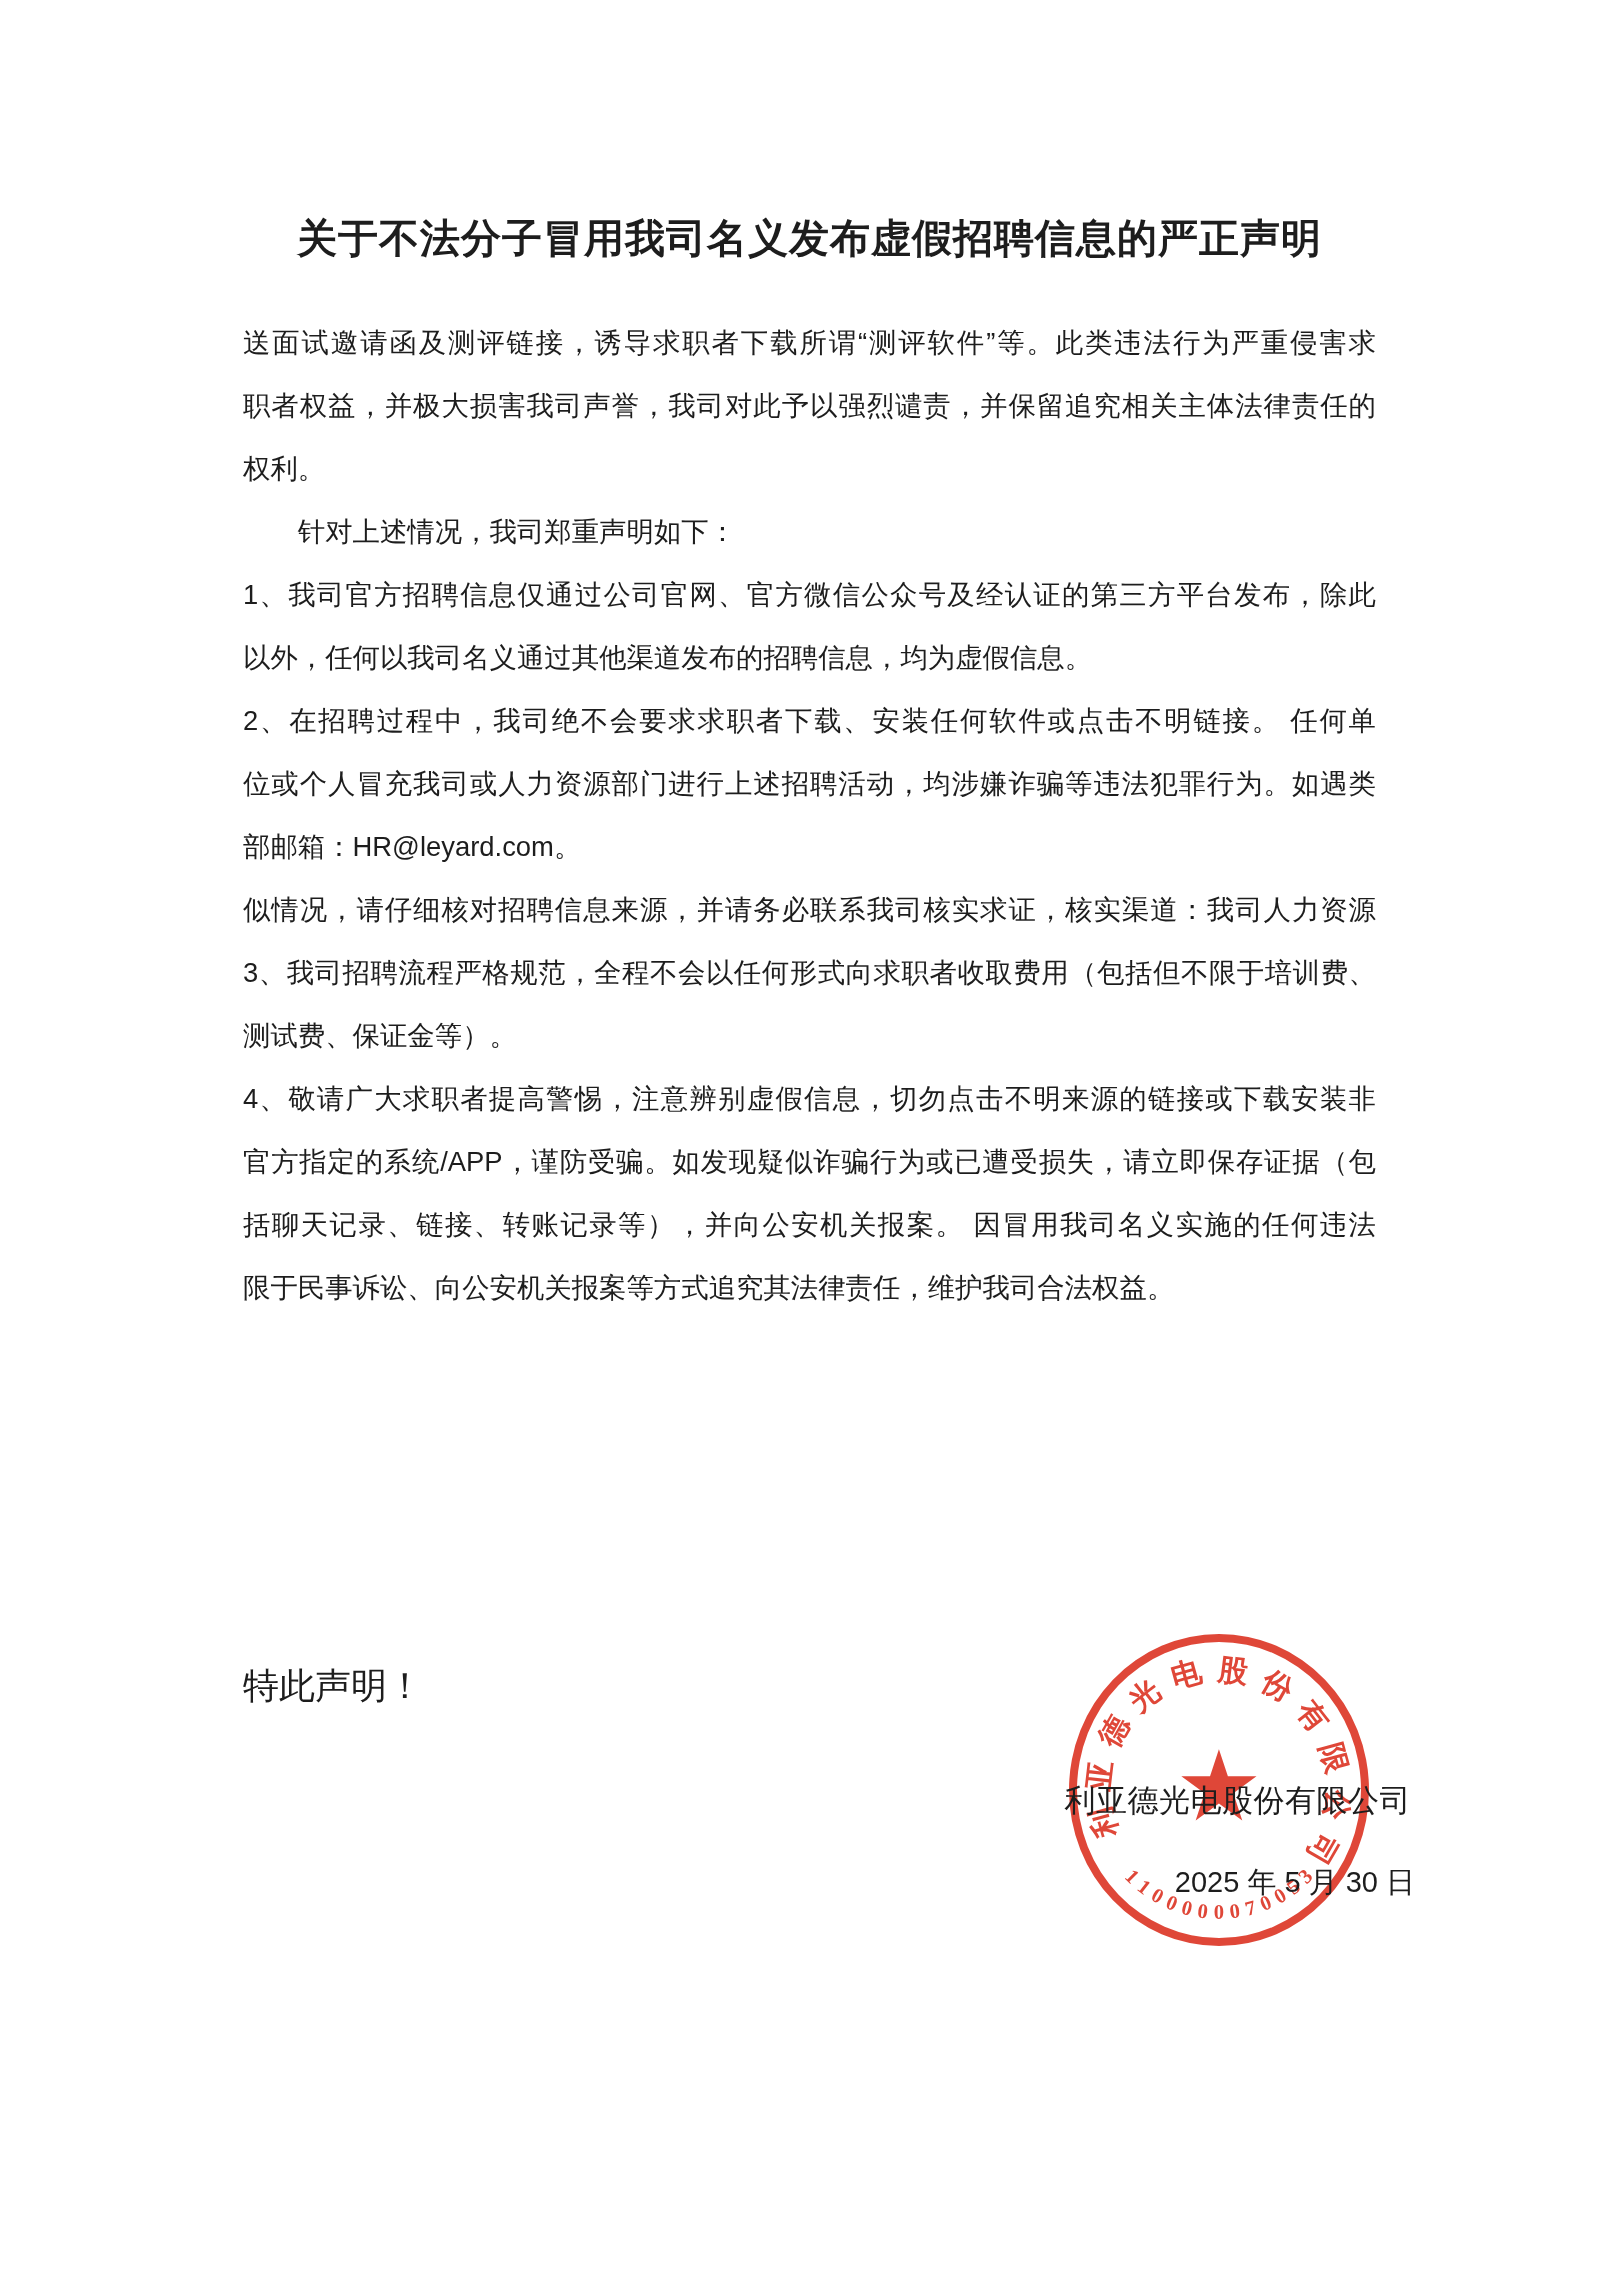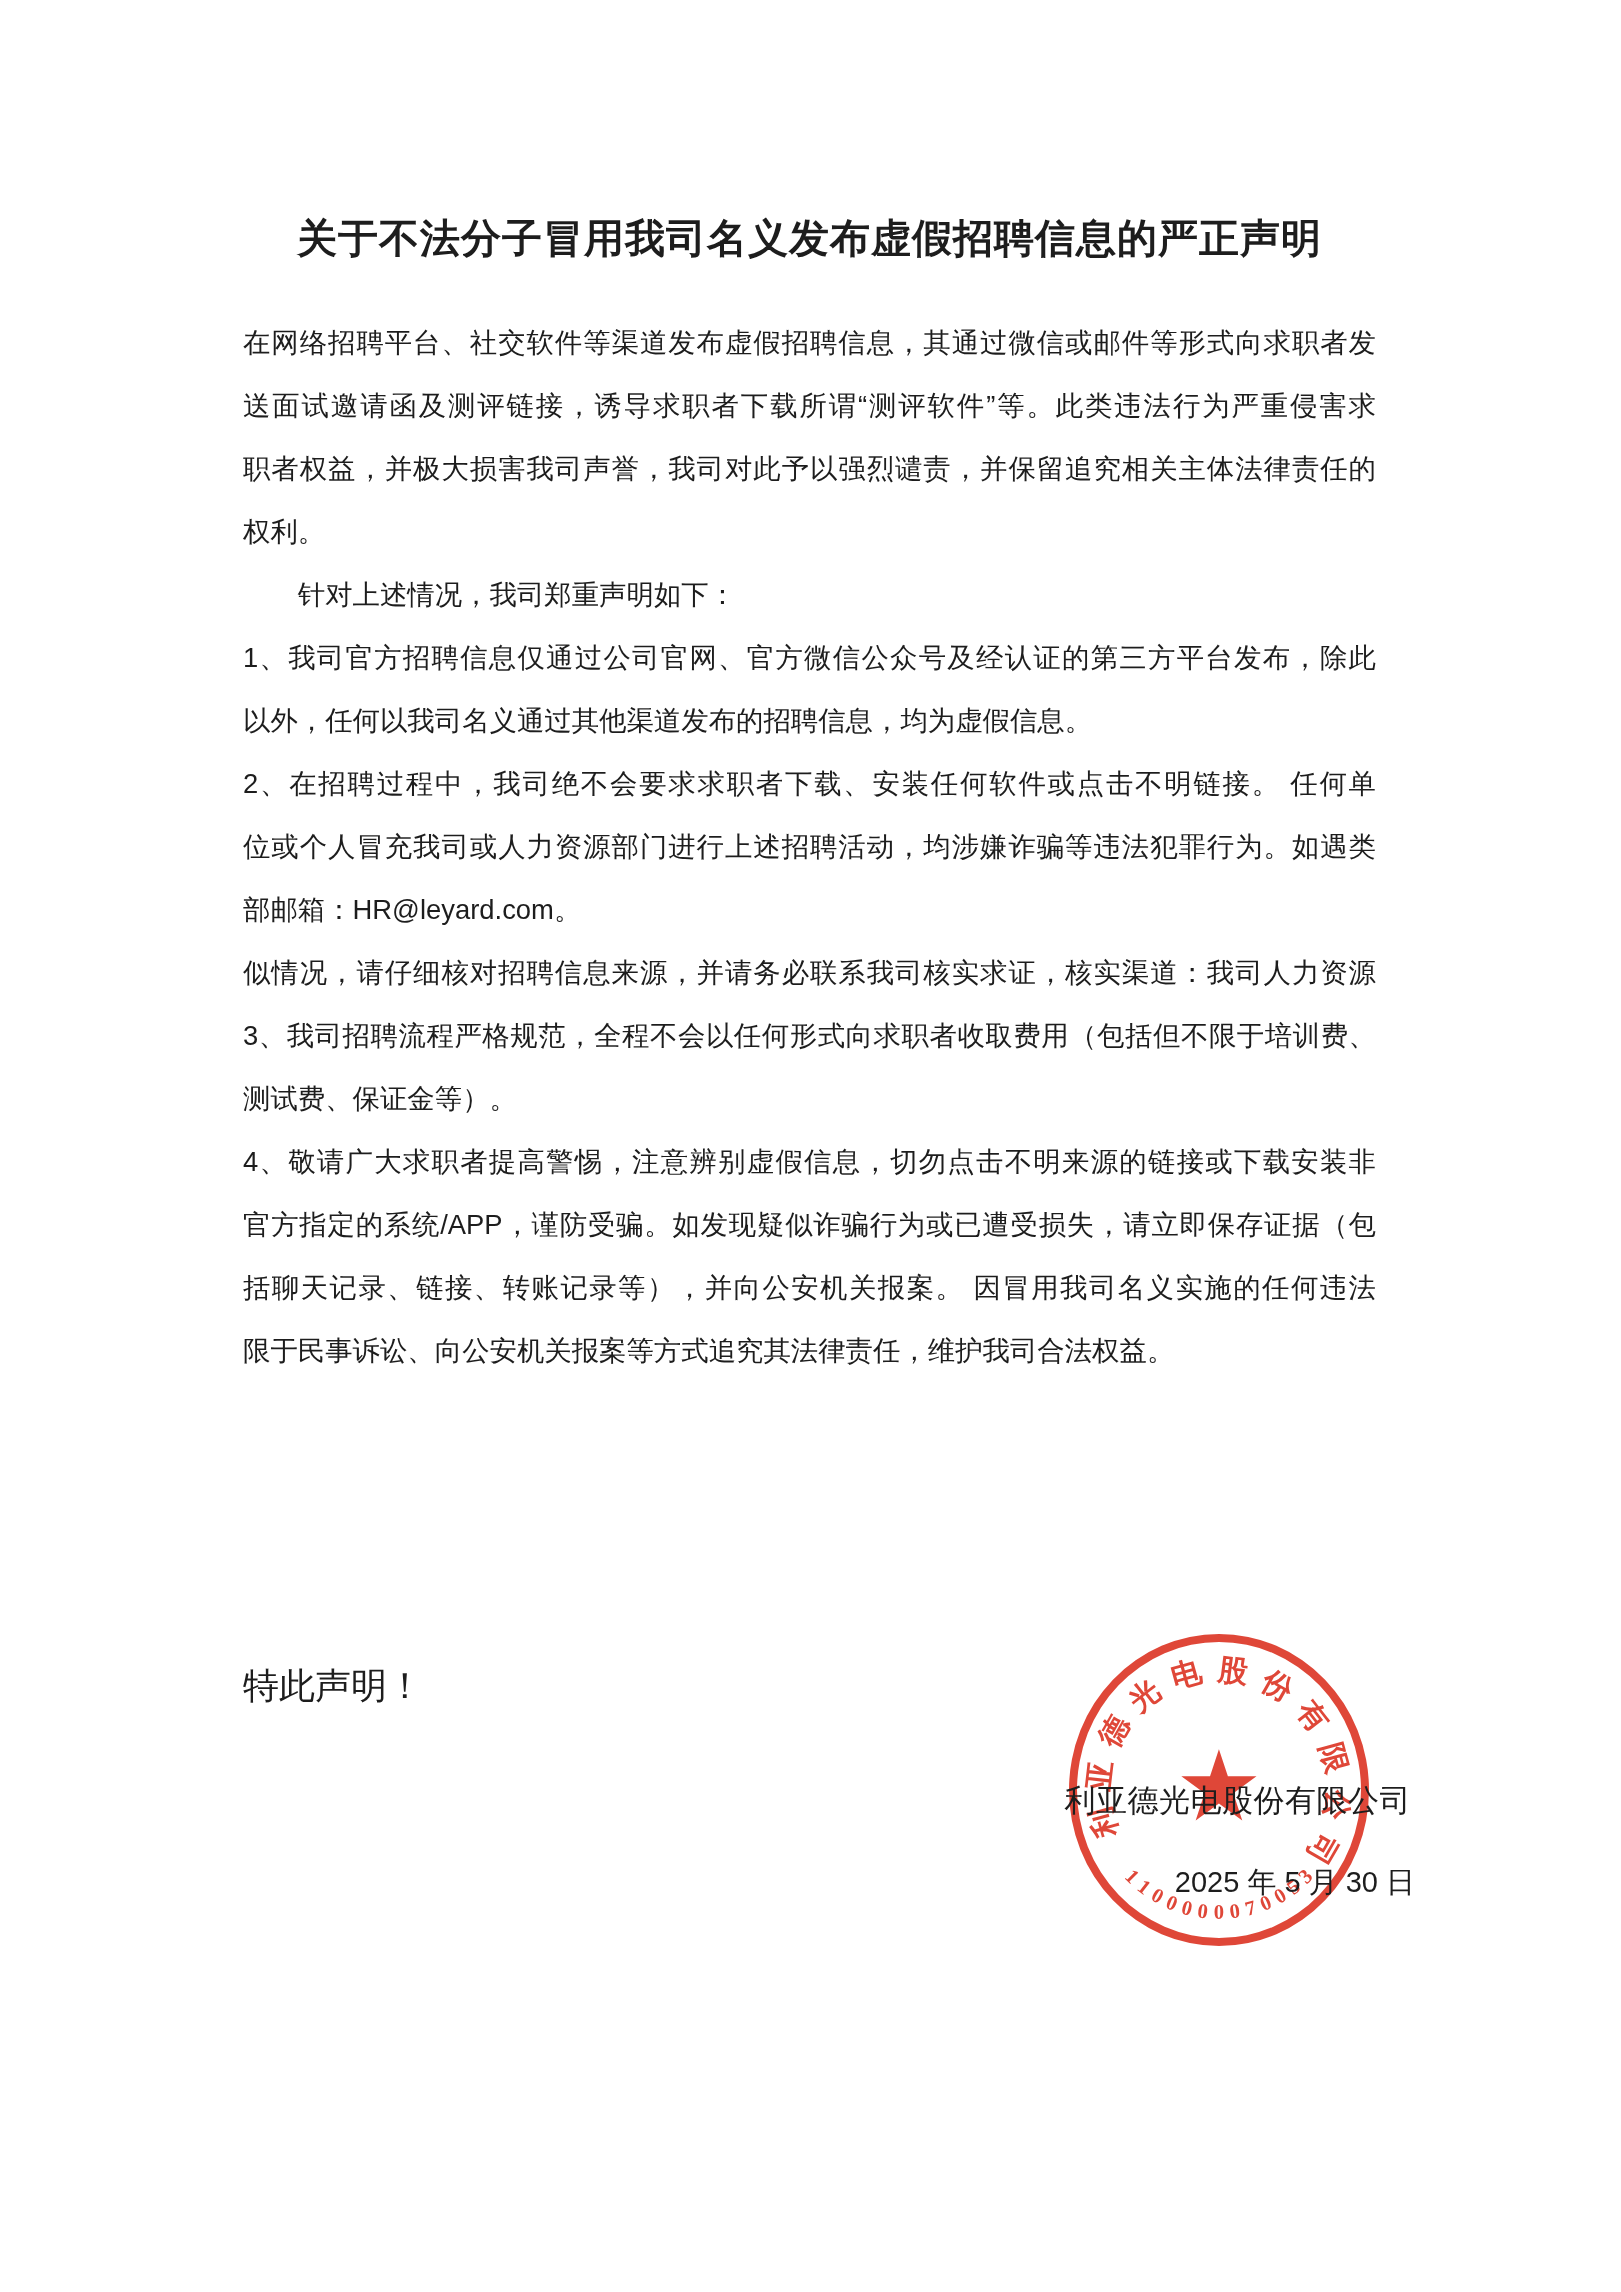--- a/index.html
+++ b/index.html
@@ -81,7 +81,6 @@
   <div class="doc-title">关于不法分子冒用我司名义发布虚假招聘信息的严正声明</div>
 
   <div class="doc-body">
-      <div class="line justify">在网络招聘平台、社交软件等渠道发布虚假招聘信息，其通过微信或邮件等形式向求职者发</div>
       <div class="line justify">送面试邀请函及测评链接，诱导求职者下载所谓“测评软件”等。此类违法行为严重侵害求</div>
       <div class="line justify">职者权益，并极大损害我司声誉，我司对此予以强烈谴责，并保留追究相关主体法律责任的</div>
       <div class="line">权利。</div>

